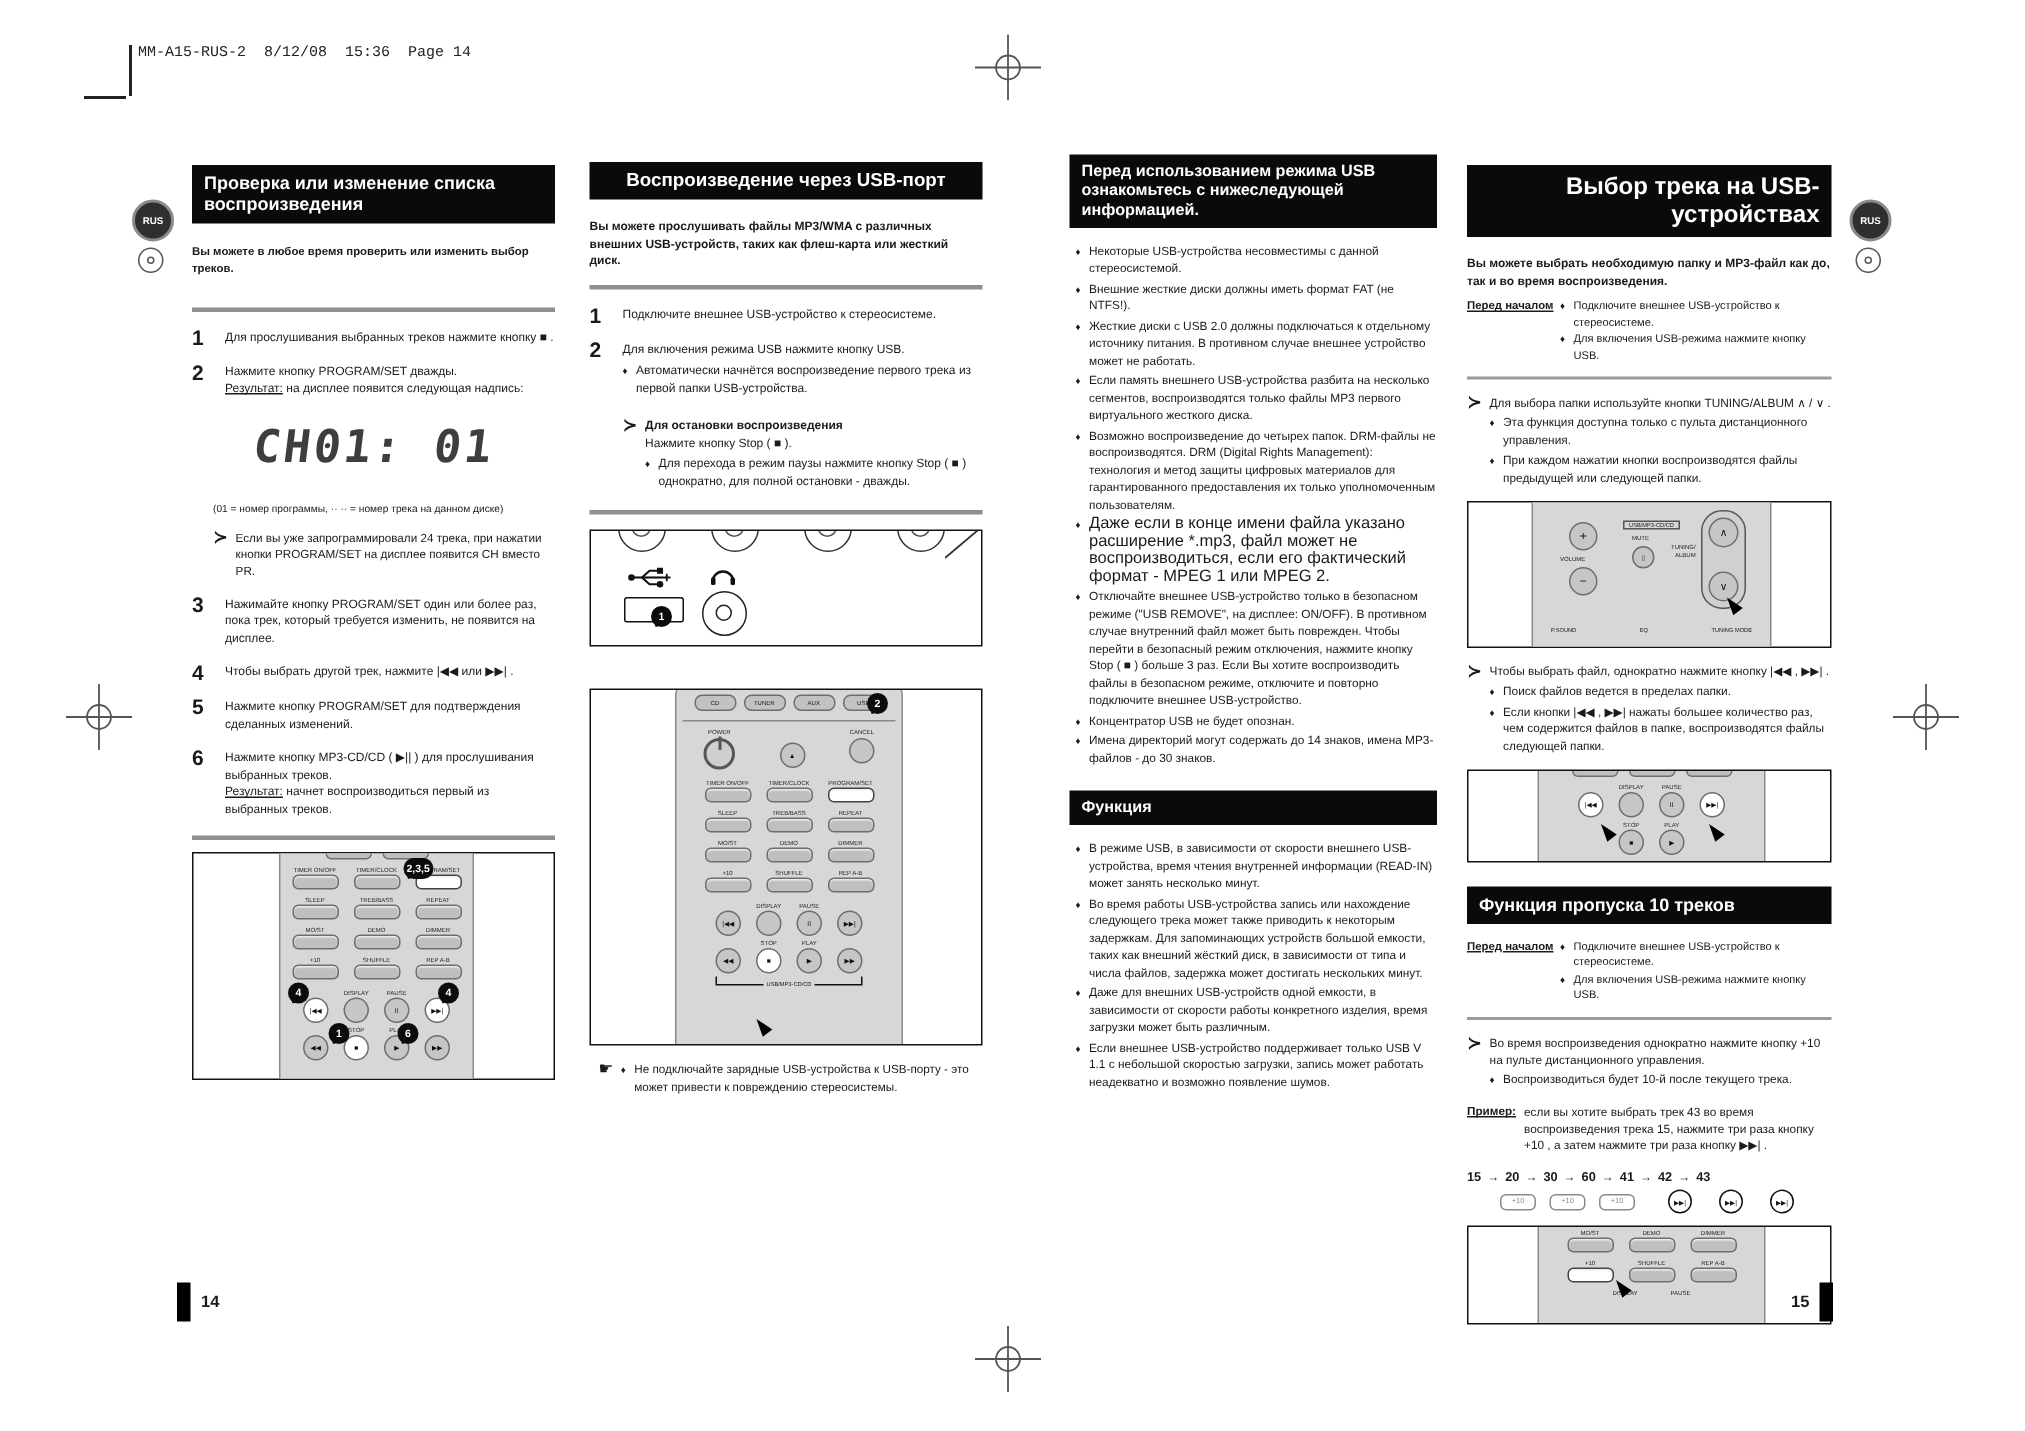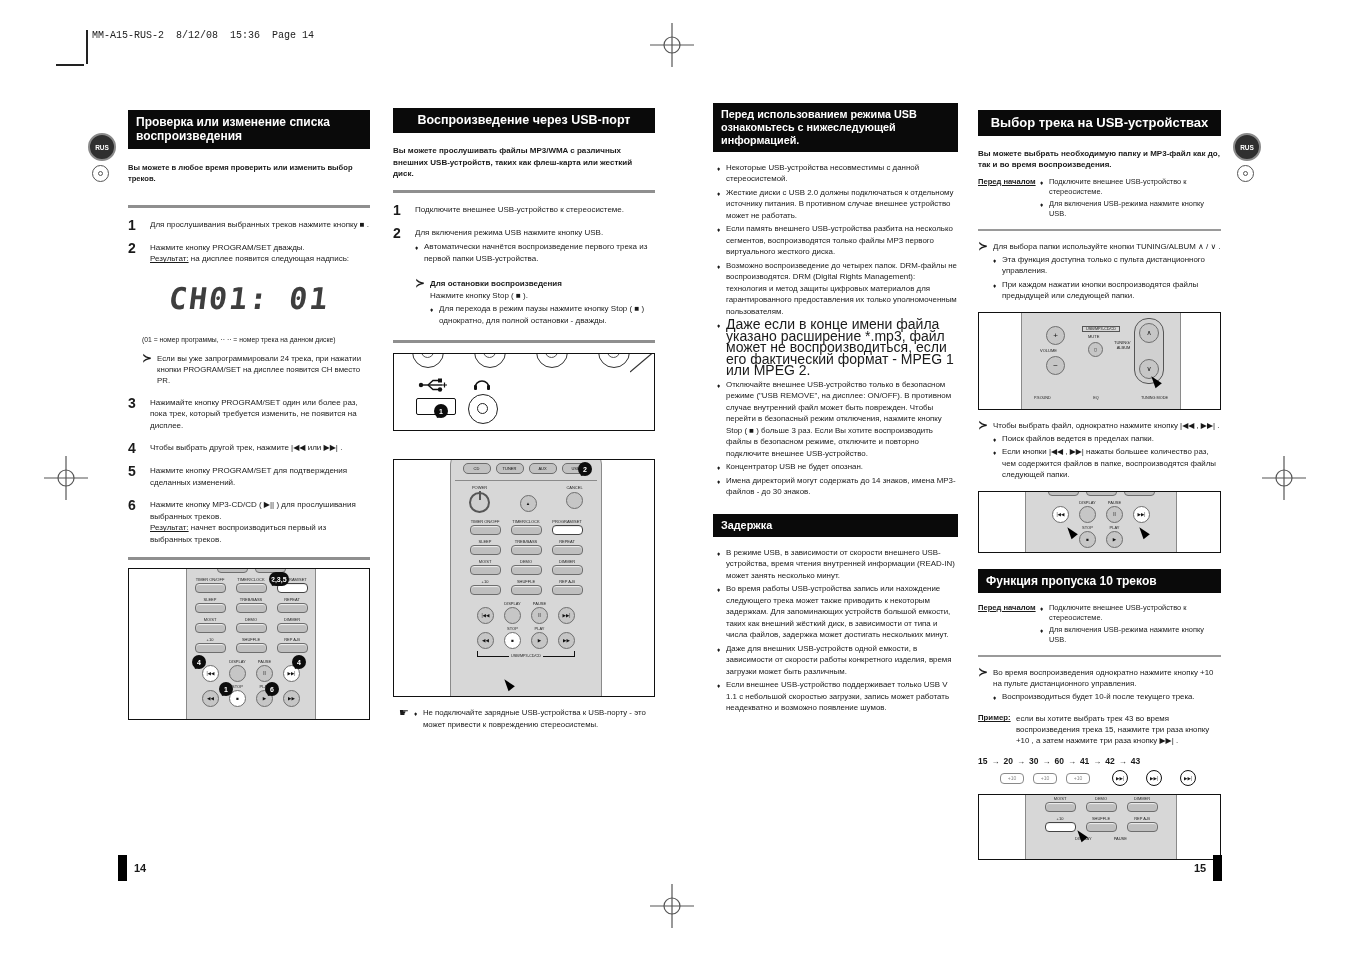--- a/index.html
+++ b/index.html
@@ -468,7 +468,7 @@
   </div>
 
   <div class="col" style="left:978px;top:110px;width:243px">
-    <div class="hdrbar" style="font-size:13px;text-align:center">Выбор трека на USB-устройствах</div>
+    <div class="hdrbar" style="font-size:16px;text-align:right">Выбор трека на USB-устройствах</div>
     <div class="intro" style="margin-top:12px">Вы можете выбрать необходимую папку и MP3-файл как до, так и во время воспроизведения.</div>
     <div style="display:flex;margin-top:6px">
       <div class="ul" style="font-size:7.6px;font-weight:bold;width:62px;flex:none">Перед началом</div>

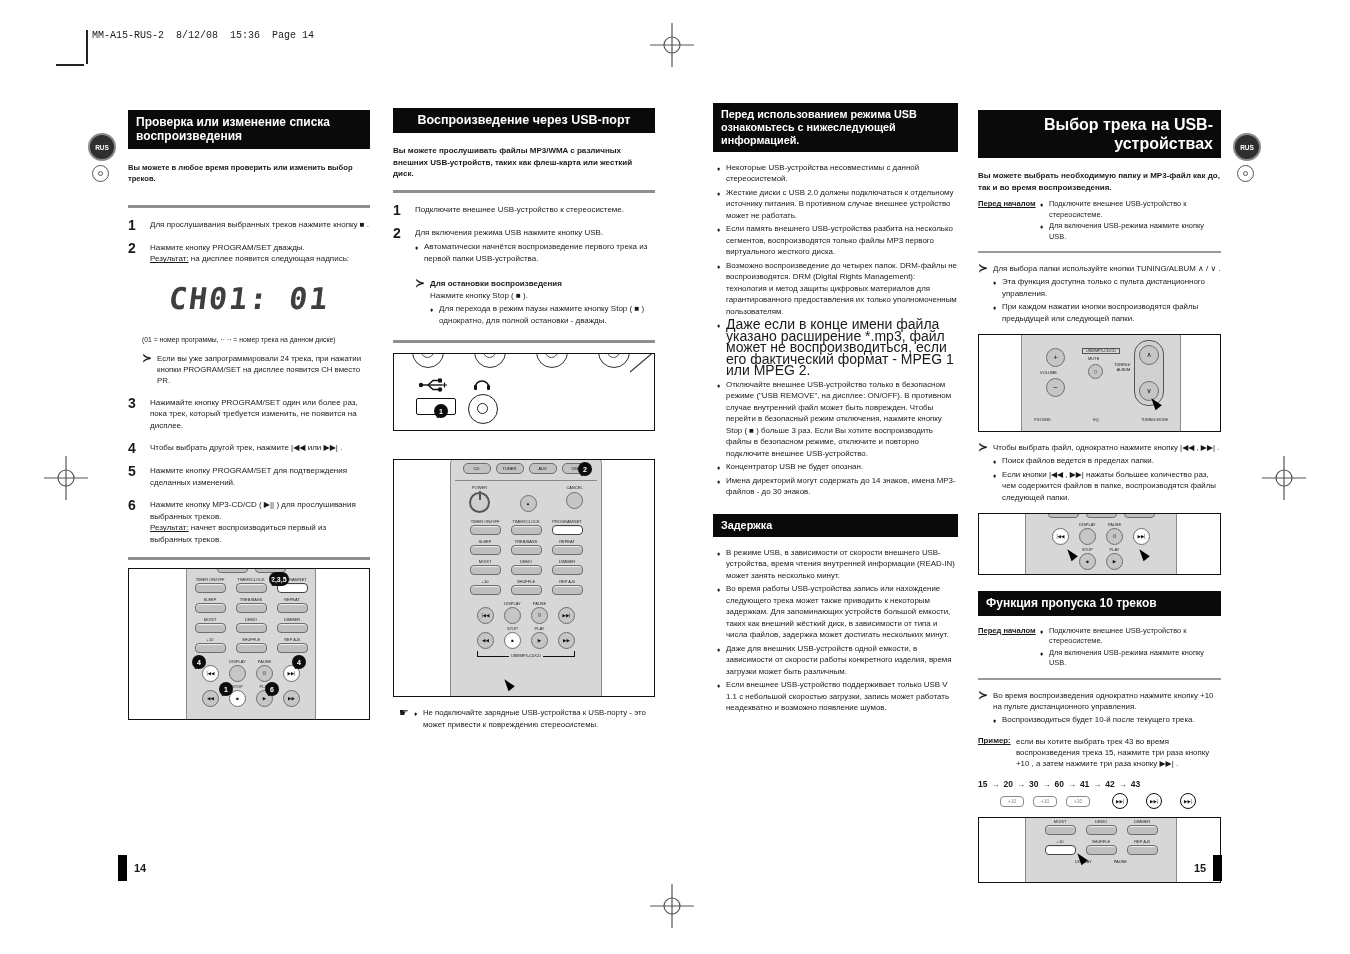--- a/index.html
+++ b/index.html
@@ -449,6 +449,7 @@
     <div style="margin-top:10px;padding-left:4px">
 
     <div class="bul" style="font-size:7.9px">Некоторые USB-устройства несовместимы с данной стереосистемой.</div>
+        <div class="bul" style="font-size:7.9px">Внешние жесткие диски должны иметь формат FAT (не NTFS!).</div>
         <div class="bul" style="font-size:7.9px">Жесткие диски с USB 2.0 должны подключаться к отдельному источнику питания. В противном случае внешнее устройство может не работать.</div>
         <div class="bul" style="font-size:7.9px">Если память внешнего USB-устройства разбита на несколько сегментов, воспроизводятся только файлы MP3 первого виртуального жесткого диска.</div>
         <div class="bul" style="font-size:7.9px">Возможно воспроизведение до четырех папок. DRM-файлы не воспроизводятся. DRM (Digital Rights Management): технология и метод защиты цифровых материалов для гарантированного предоставления их только уполномоченным пользователям.</div>

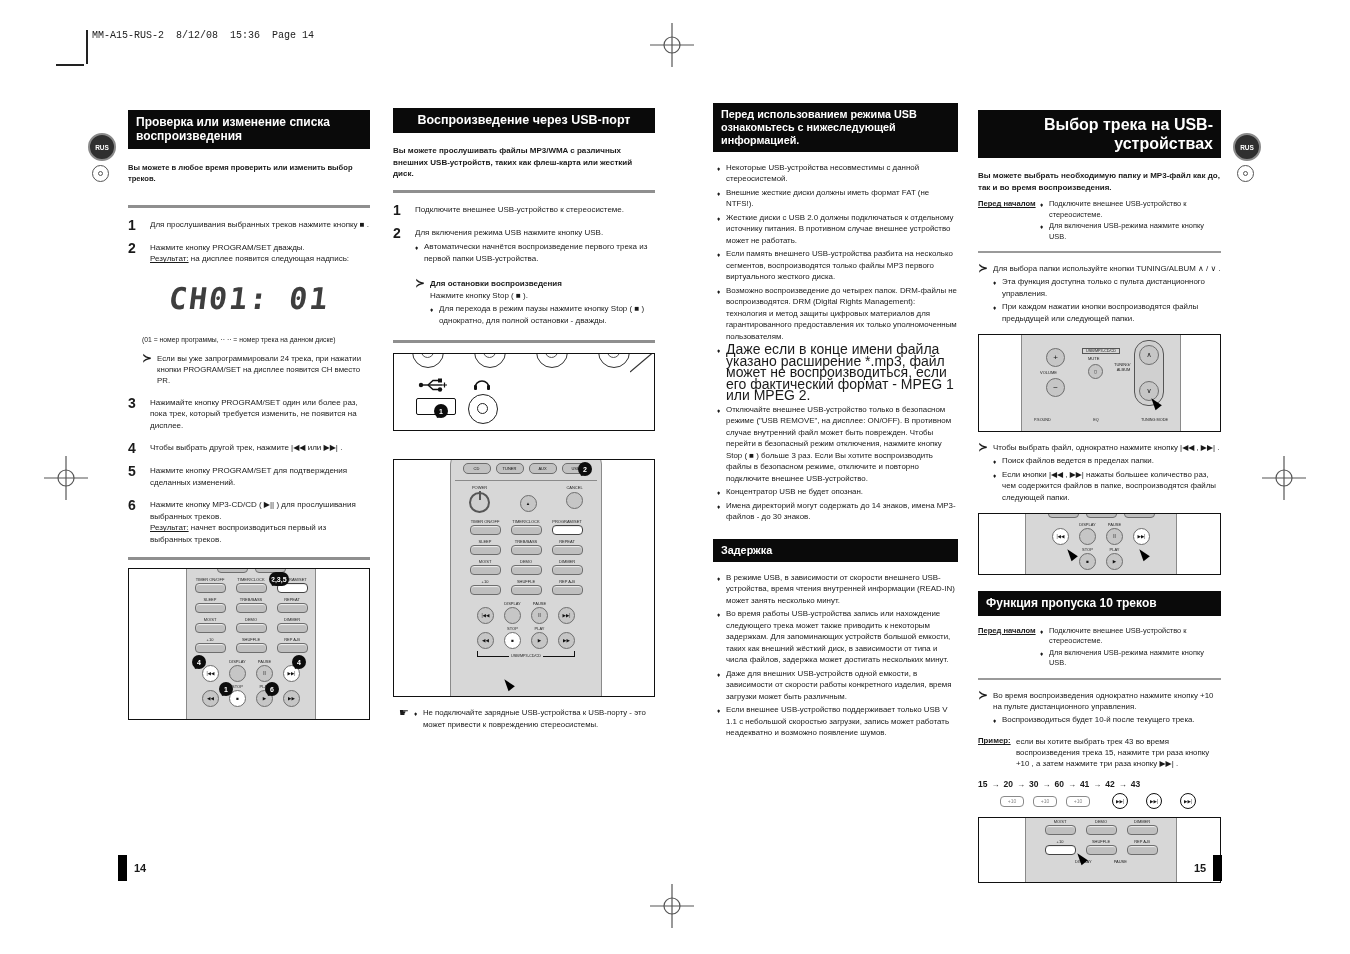--- a/index.html
+++ b/index.html
@@ -453,7 +453,7 @@
         <div class="bul" style="font-size:7.9px">Жесткие диски с USB 2.0 должны подключаться к отдельному источнику питания. В противном случае внешнее устройство может не работать.</div>
         <div class="bul" style="font-size:7.9px">Если память внешнего USB-устройства разбита на несколько сегментов, воспроизводятся только файлы MP3 первого виртуального жесткого диска.</div>
         <div class="bul" style="font-size:7.9px">Возможно воспроизведение до четырех папок. DRM-файлы не воспроизводятся. DRM (Digital Rights Management): технология и метод защиты цифровых материалов для гарантированного предоставления их только уполномоченным пользователям.</div>
-        <div class="bul" style="font-size:14px">Даже если в конце имени файла указано расширение *.mp3, файл может не воспроизводиться, если его фактический формат - MPEG 1 или MPEG 2.</div>
+        <div class="bul" style="font-size:11px">Даже если в конце имени файла указано расширение *.mp3, файл может не воспроизводиться, если его фактический формат - MPEG 1 или MPEG 2.</div>
         <div class="bul" style="font-size:7.9px">Отключайте внешнее USB-устройство только в безопасном режиме ("USB REMOVE", на дисплее: ON/OFF). В противном случае внутренний файл может быть поврежден. Чтобы перейти в безопасный режим отключения, нажмите кнопку Stop ( ■ ) больше 3 раз. Если Вы хотите воспроизводить файлы в безопасном режиме, отключите и повторно подключите внешнее USB-устройство.</div>
         <div class="bul" style="font-size:7.9px">Концентратор USB не будет опознан.</div>
         <div class="bul" style="font-size:7.9px">Имена директорий могут содержать до 14 знаков, имена MP3-файлов - до 30 знаков.</div>

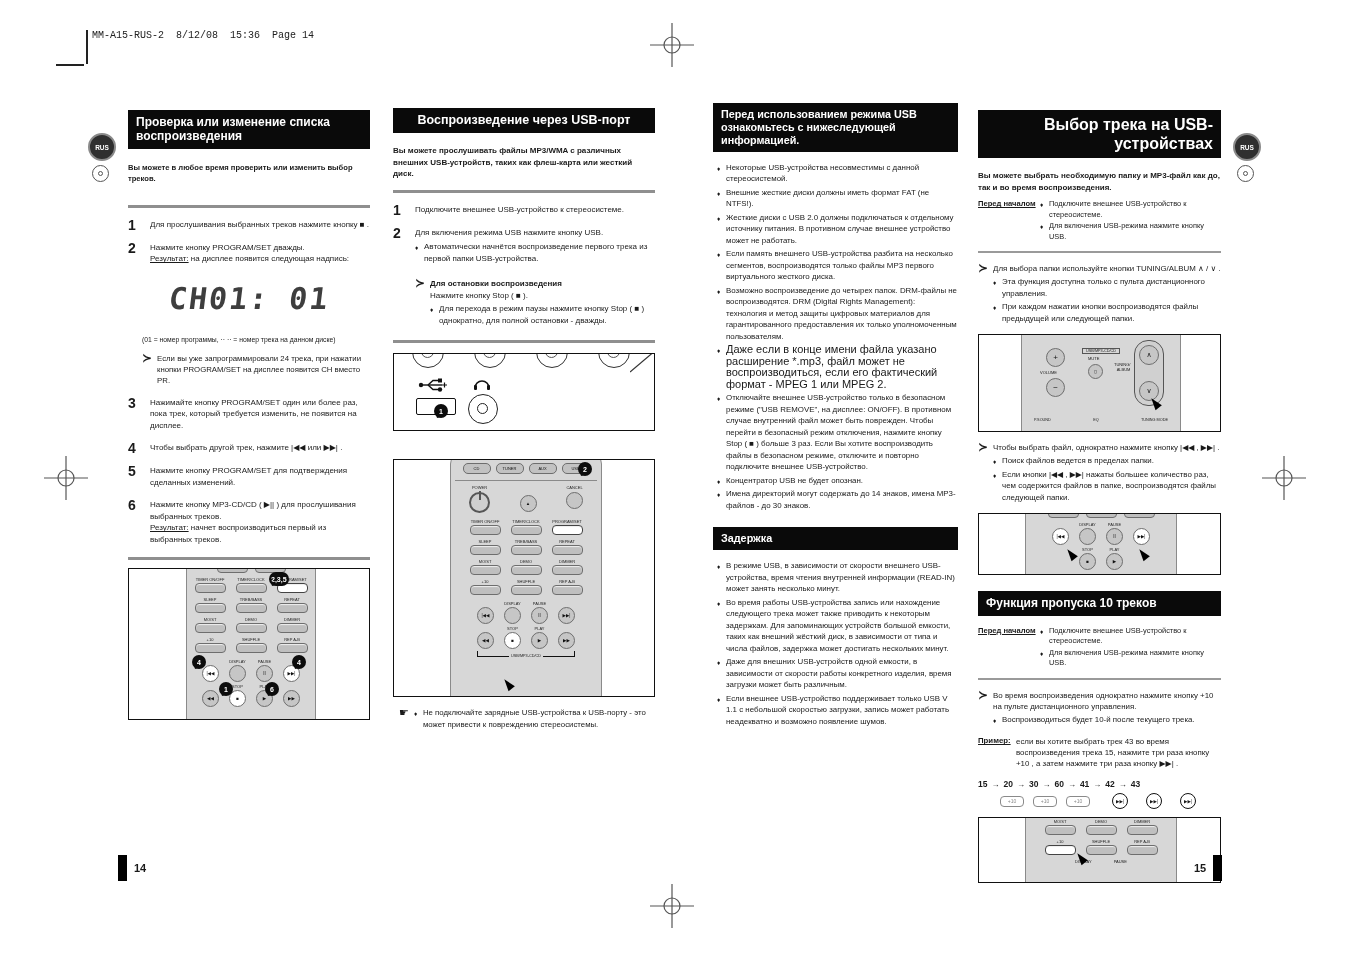--- a/index.html
+++ b/index.html
@@ -458,7 +458,7 @@
         <div class="bul" style="font-size:7.9px">Концентратор USB не будет опознан.</div>
         <div class="bul" style="font-size:7.9px">Имена директорий могут содержать до 14 знаков, имена MP3-файлов - до 30 знаков.</div>
       </div>
-    <div class="hdrbar" style="font-size:10.8px;margin-top:16px">Задержка</div>
+    <div class="hdrbar" style="font-size:10.8px;margin-top:16px">Функция</div>
     <div style="margin-top:10px;padding-left:4px">
 
     <div class="bul" style="font-size:7.9px">В режиме USB, в зависимости от скорости внешнего USB-устройства, время чтения внутренней информации (READ-IN) может занять несколько минут.</div>

